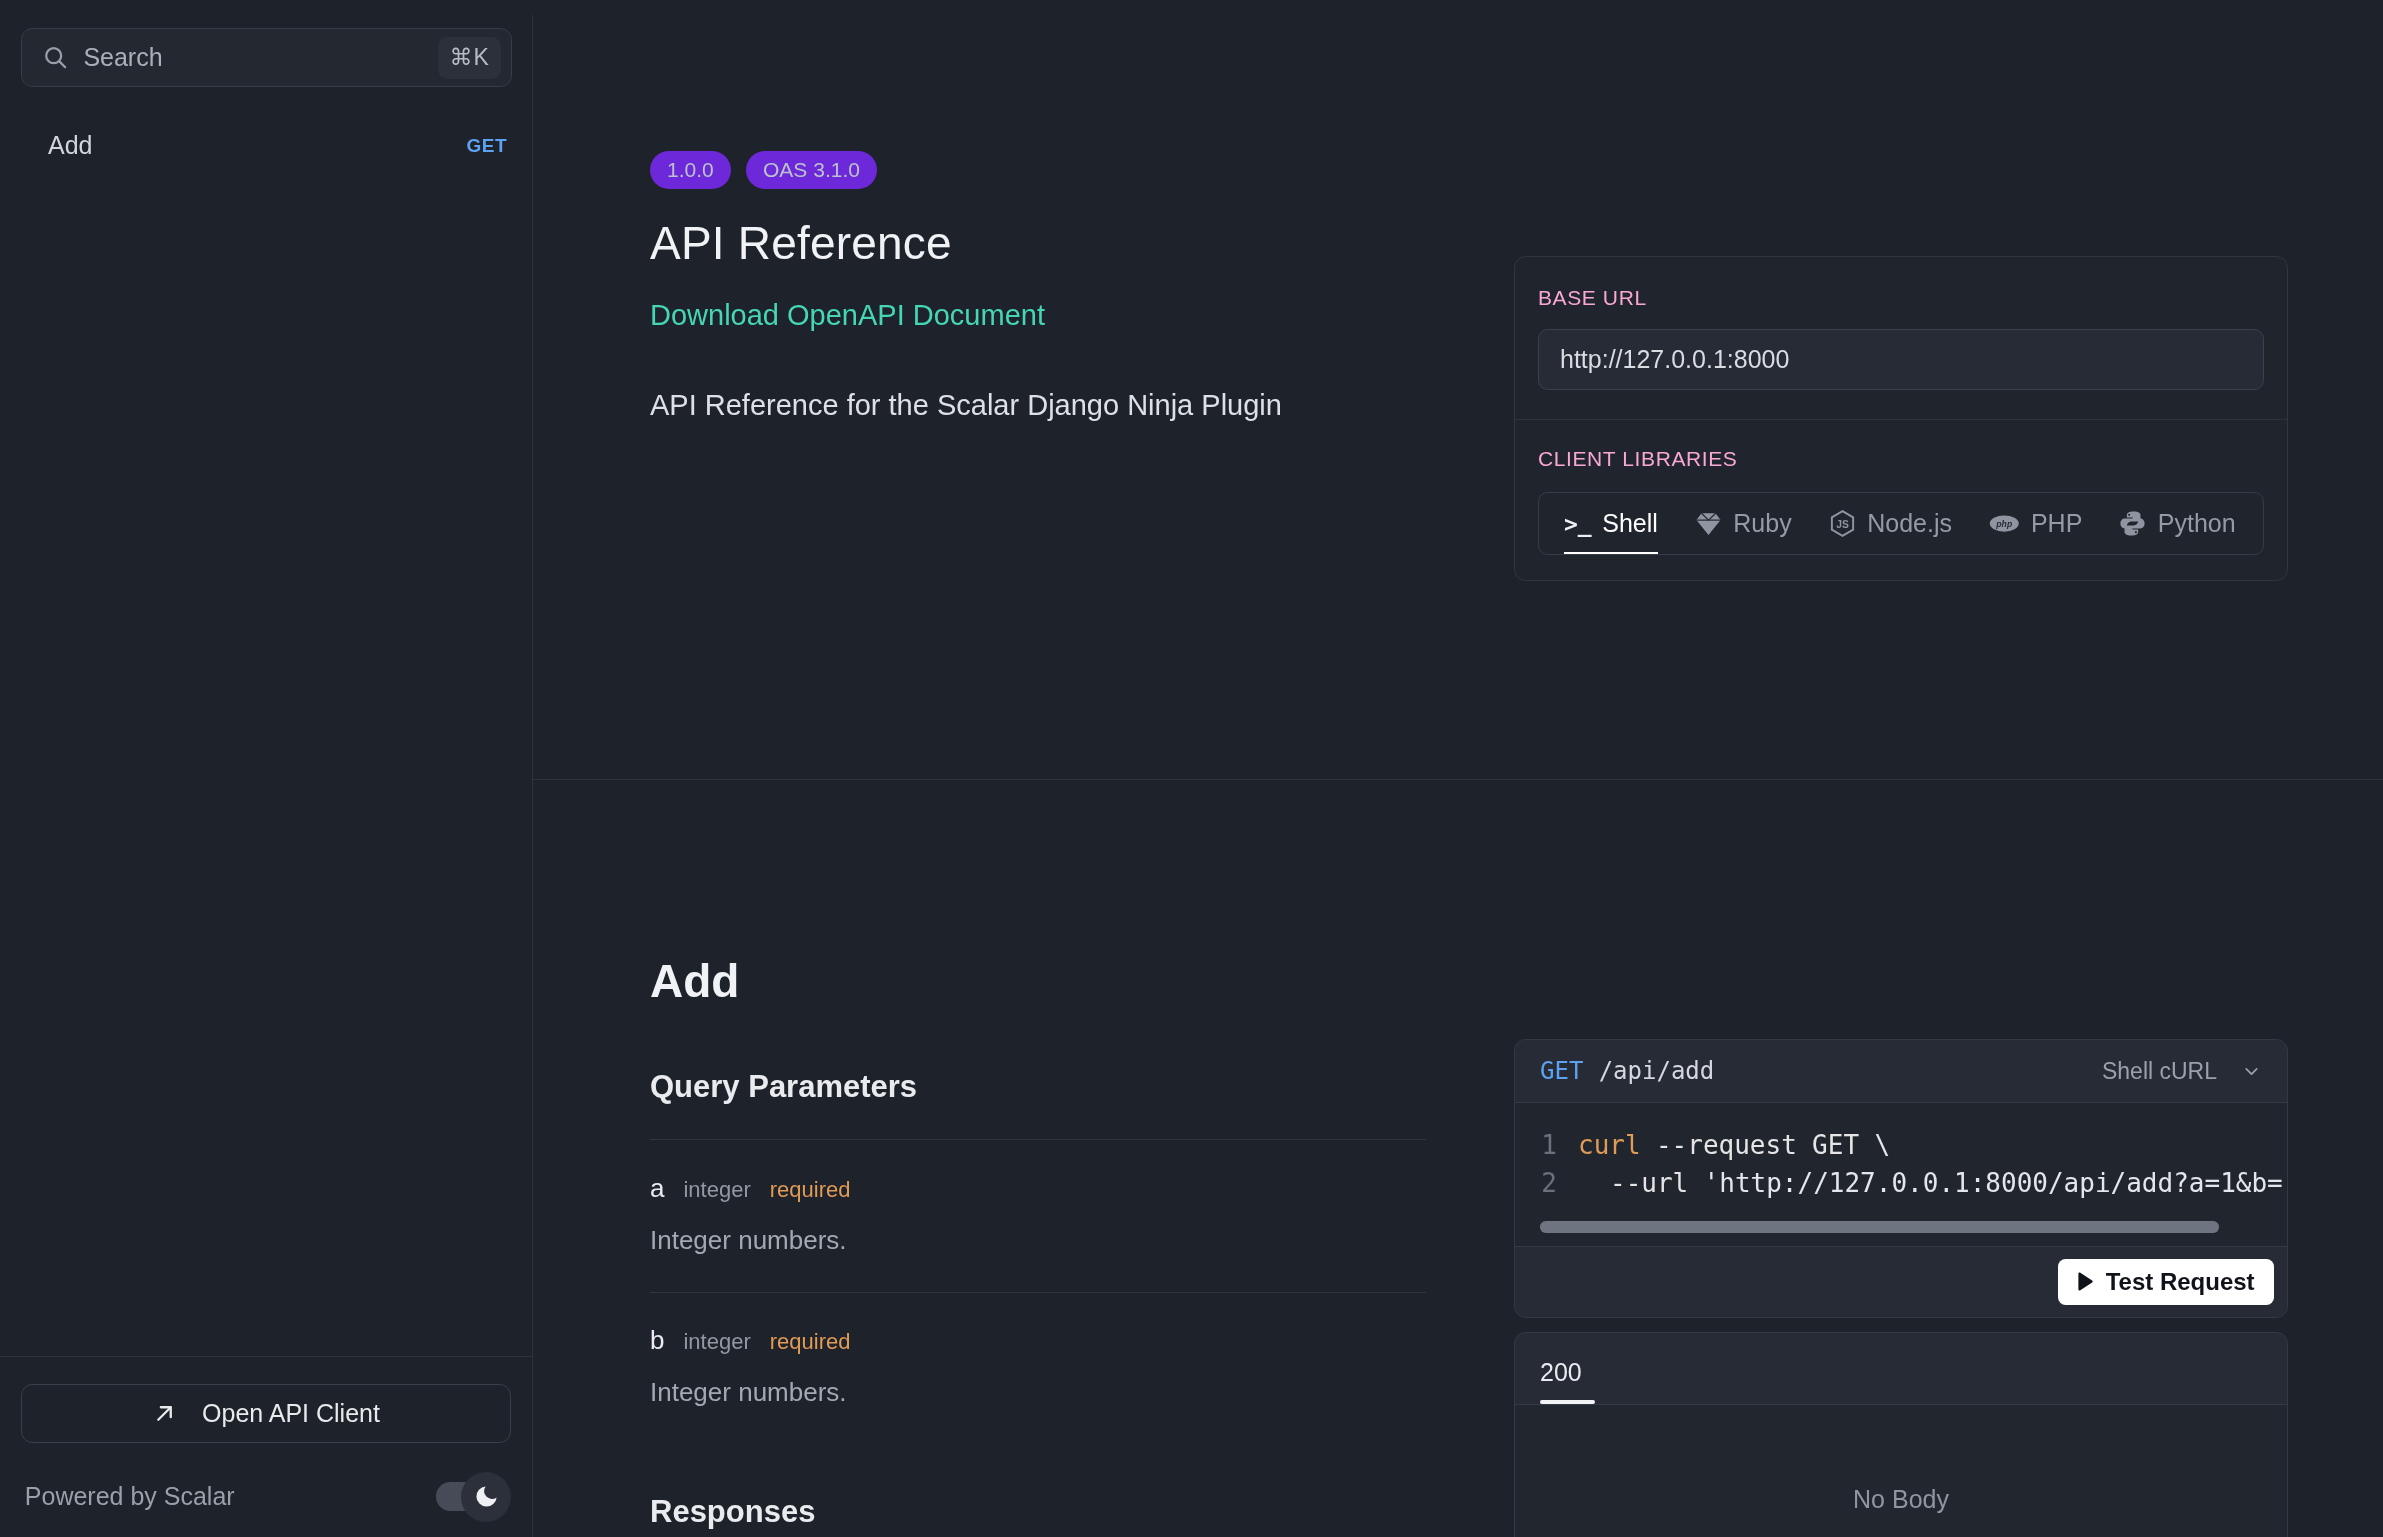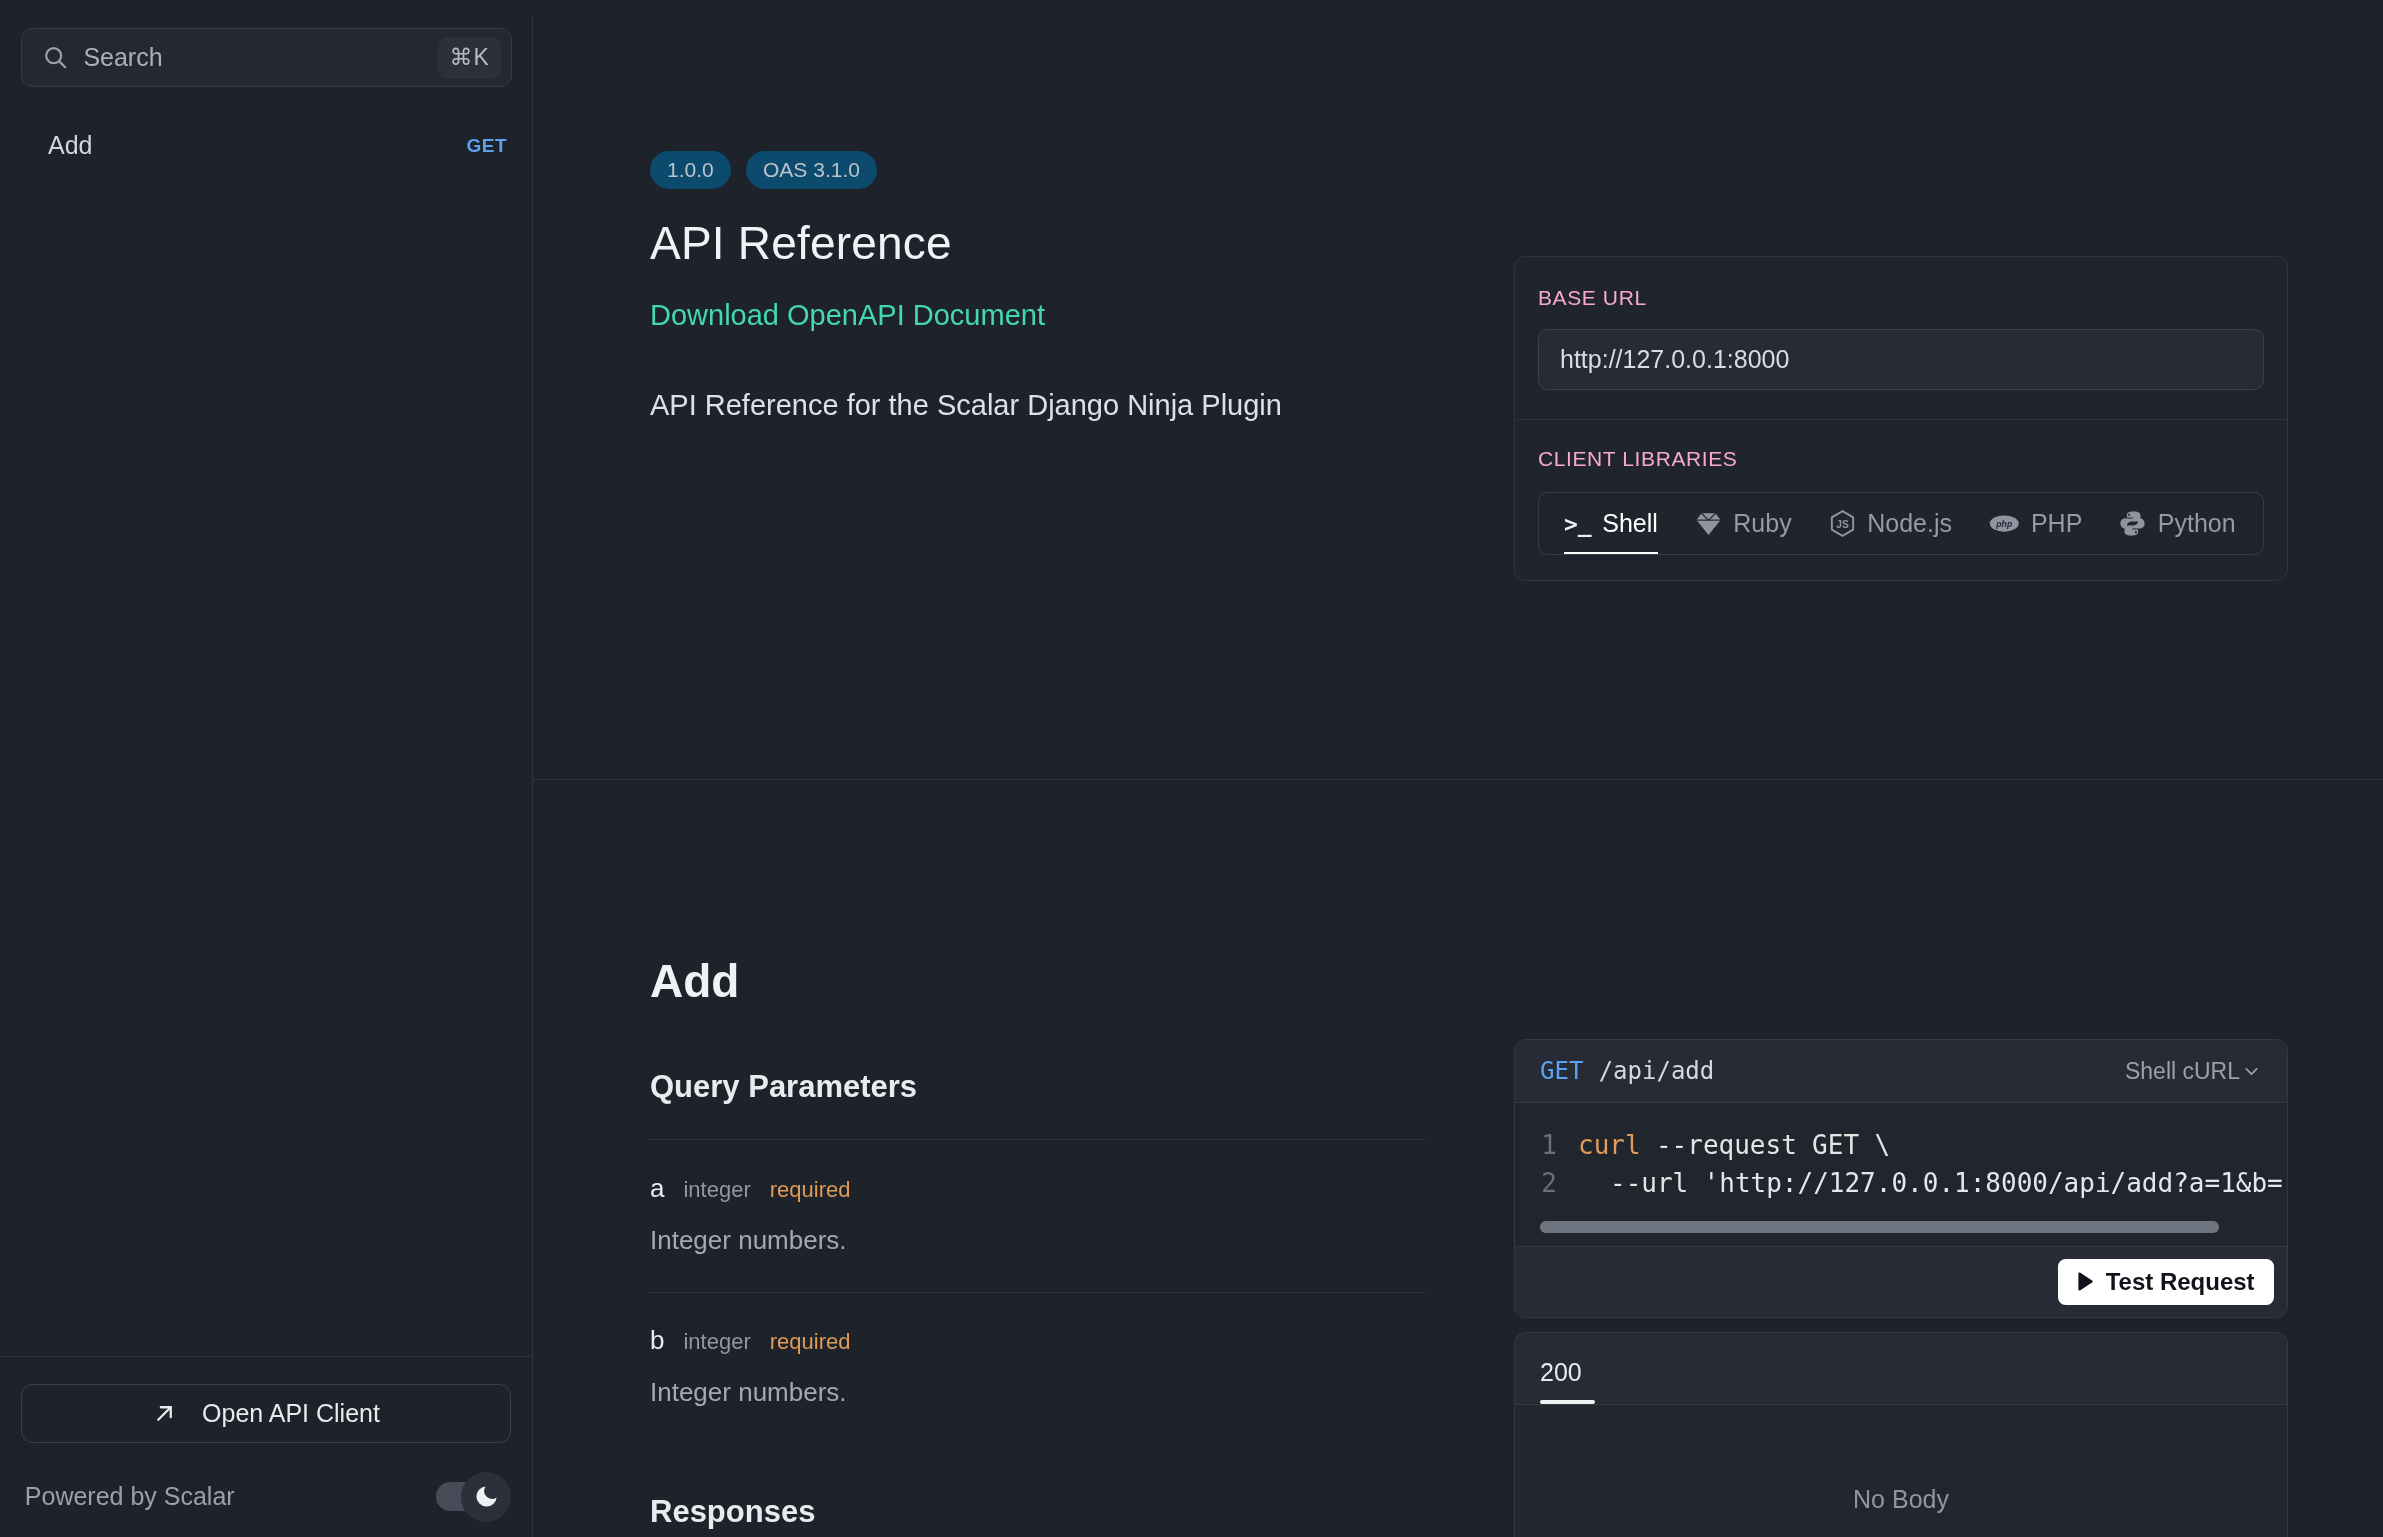--- a/index.html
+++ b/index.html
@@ -64,7 +64,7 @@
   .hero-left { position:absolute; left:117px; top:151px; width:822px; }
   .badge-row { display:flex; gap:15.3px; }
   .pill {
-    background:#0c4a6e; color:#bcc2cb; border-radius:19px; height:38px;
+    background:#6d28d9; color:#bcc2cb; border-radius:19px; height:38px;
     display:flex; align-items:center; padding:0 17px; font-size:21px;
   }
   .page-title { margin-top:27px; font-size:46px; font-weight:normal; color:#f0f2f5; letter-spacing:0.2px; }

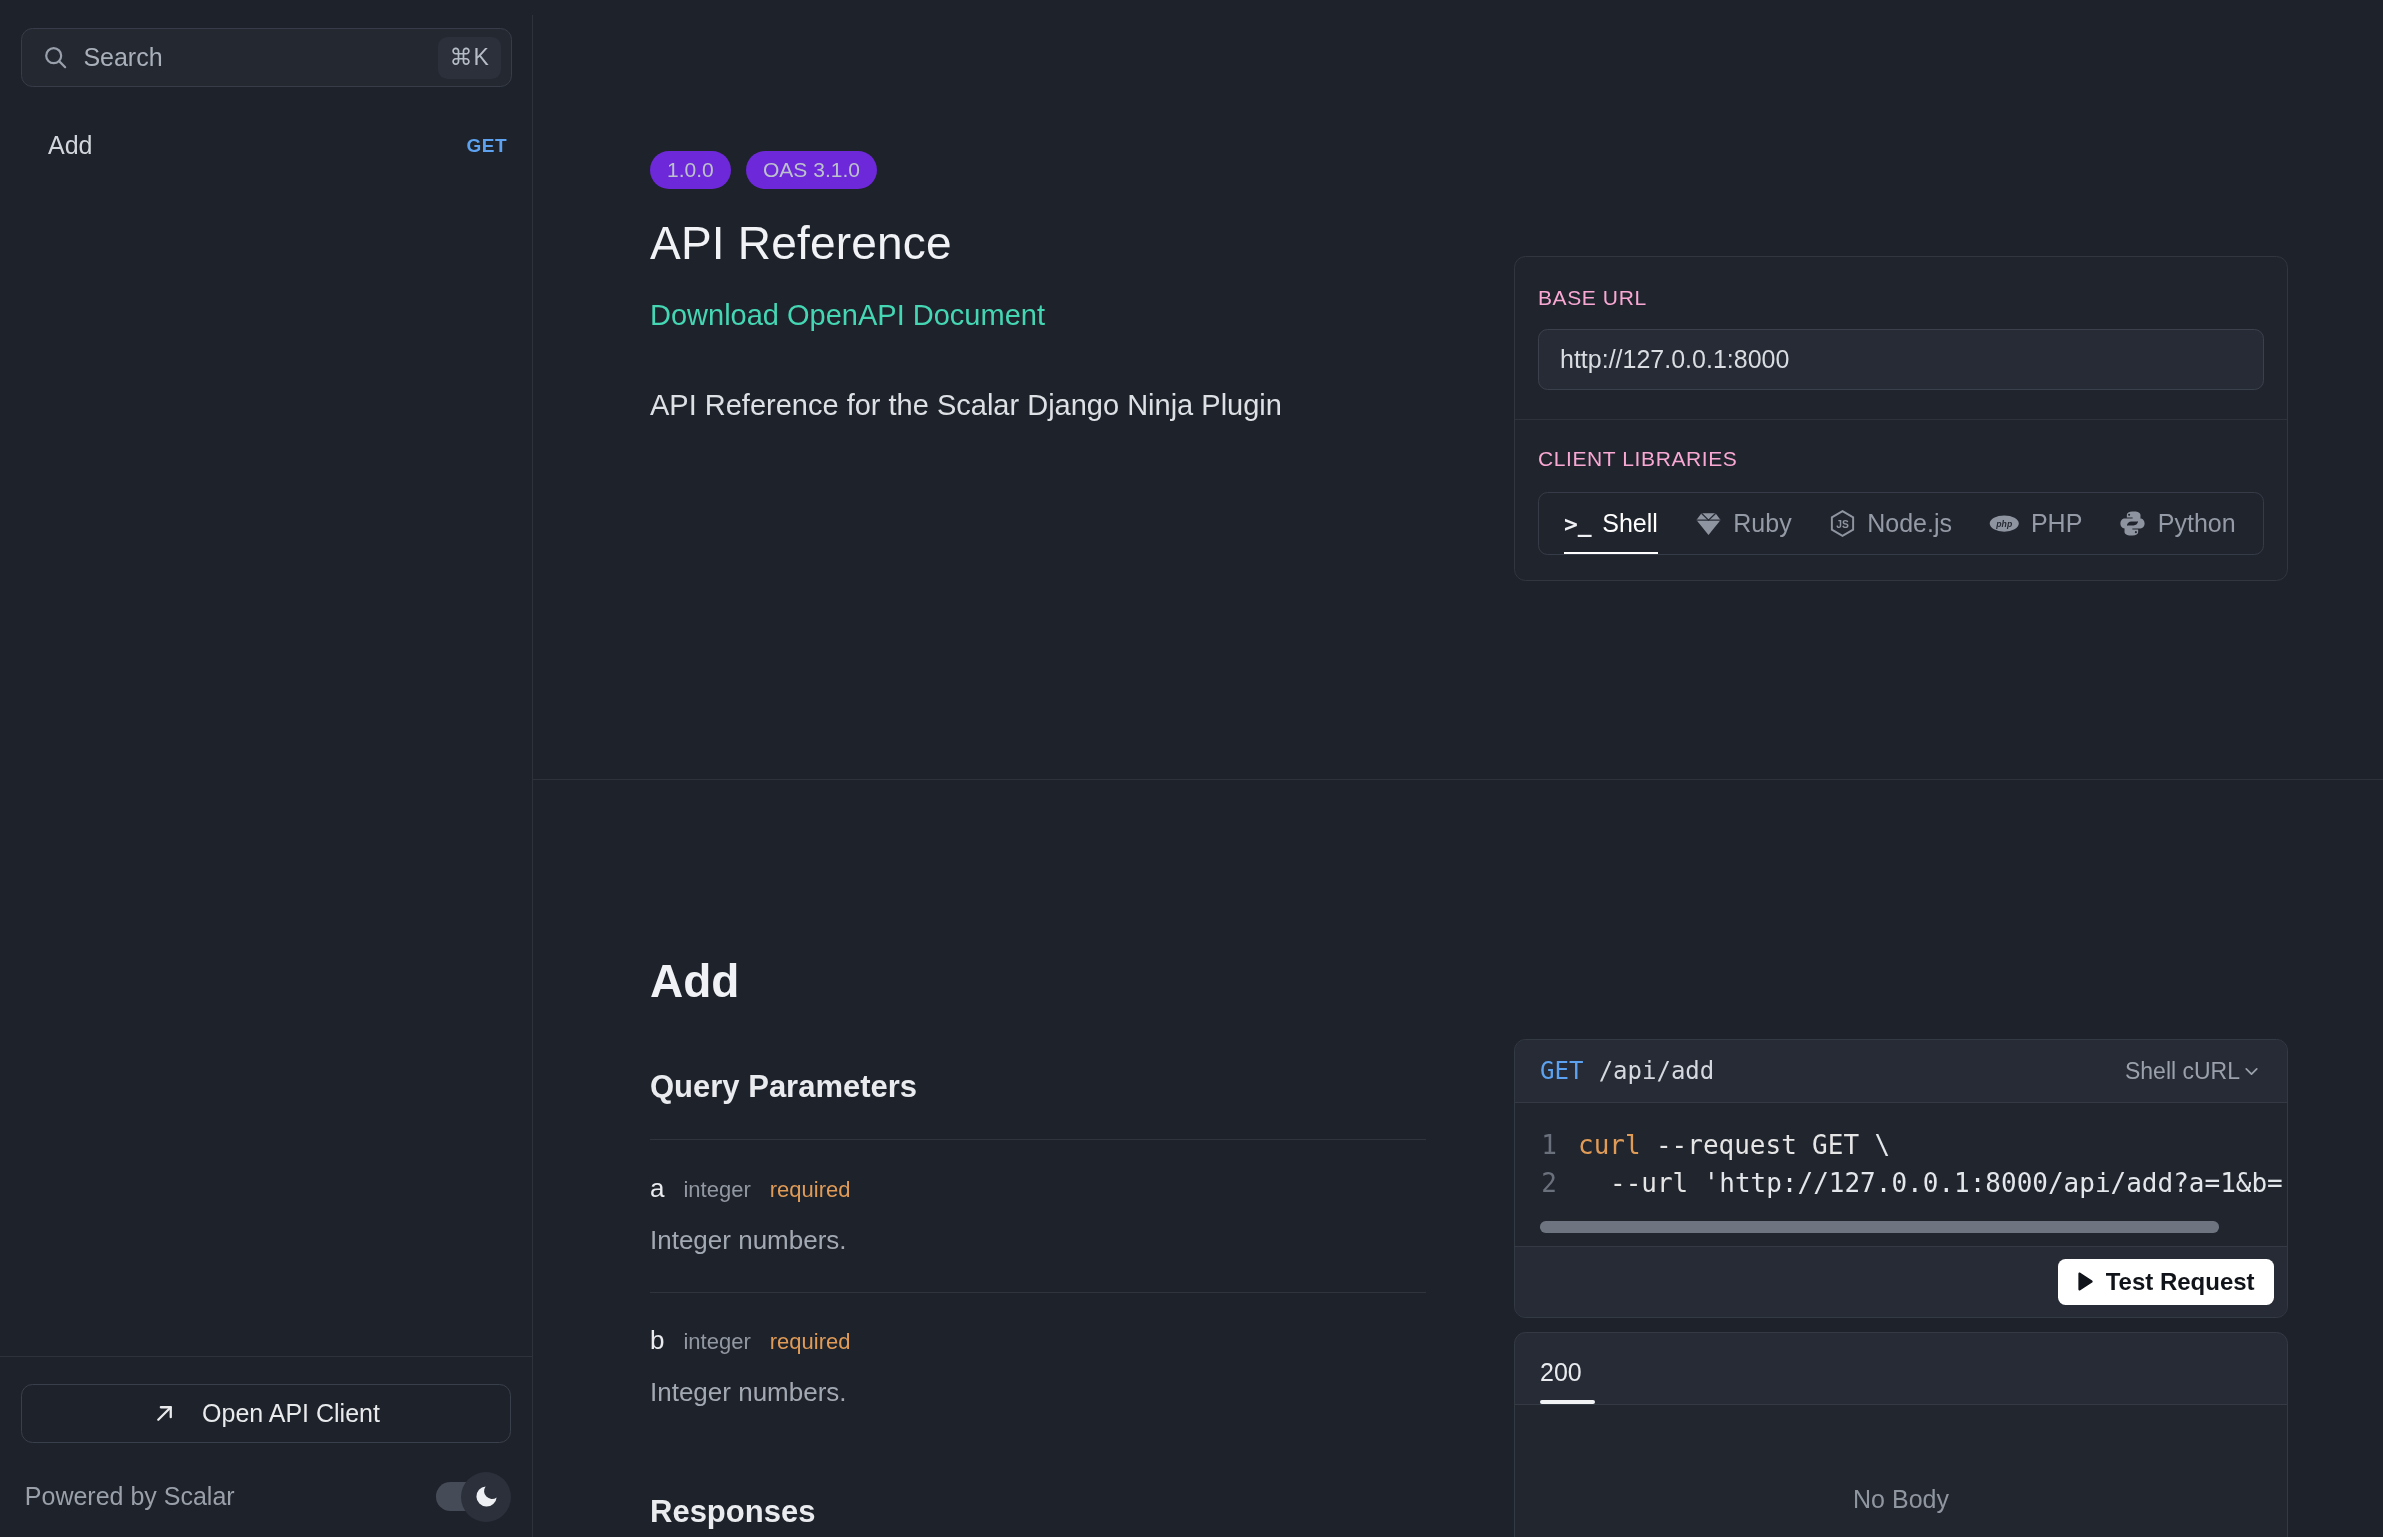--- a/index.html
+++ b/index.html
@@ -128,7 +128,7 @@
   }
   .ex-method { font-size:24px; color:#5da2f0; }
   .ex-path { font-size:24px; color:#d5d8de; margin-left:15.3px; }
-  .lang-select { margin-left:auto; display:flex; align-items:center; gap:1px; color:#9ba1ac; font-size:23px; cursor:pointer; }
+  .lang-select { margin-left:auto; display:flex; align-items:center; gap:24px; color:#9ba1ac; font-size:23px; cursor:pointer; }
   .code-block { background:#21252e; padding:23px 0 13.4px 25px; overflow:hidden; }
   .code-line { white-space:nowrap; font-family:"DejaVu Sans Mono", monospace; font-size:26px; line-height:38px; }
   .code-line span { margin-right:15.3px; }

